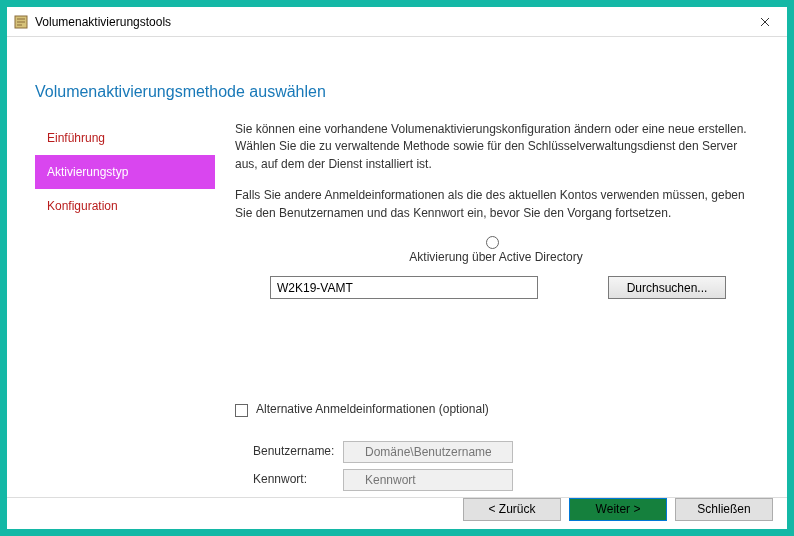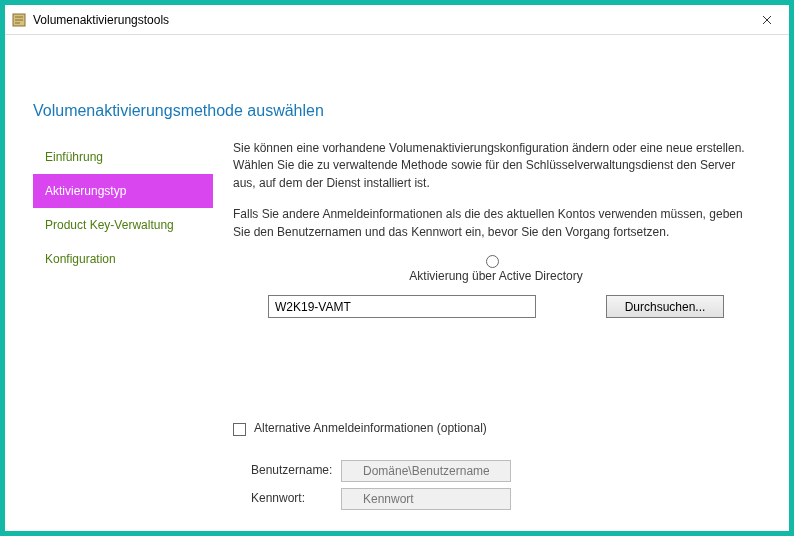--- a/index.html
+++ b/index.html
@@ -12,11 +12,10 @@
 .window {
   width: 794px;
   height: 536px;
-  border: 5px solid #14b8a6;
+  border: 7px solid #14b8a6;
   display: flex;
   flex-direction: column;
   position: relative;
-  gap: 21px;
 }
 .titlebar {
   height: 30px;

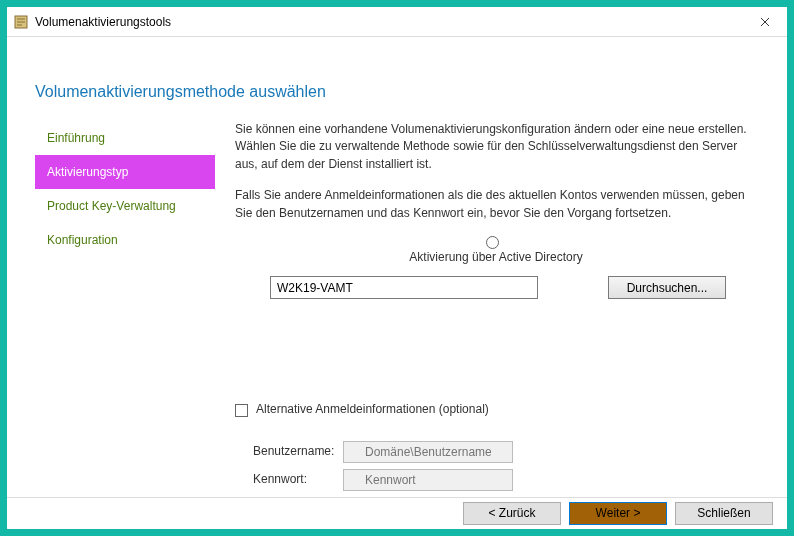--- a/index.html
+++ b/index.html
@@ -59,7 +59,7 @@
 .sidebar .nav-item {
   padding: 10px 12px;
   font-size: 12px;
-  color: #4d7c0f;
+  color: #b91c1c;
   cursor: pointer;
 }
 .sidebar .nav-item.selected {

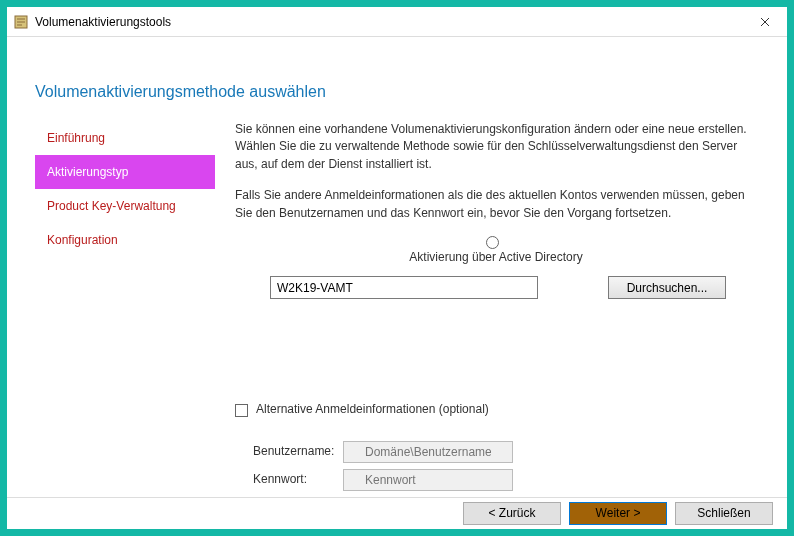--- a/index.html
+++ b/index.html
@@ -171,7 +171,6 @@
       <div class="sidebar">
         <div class="nav-item">Einführung</div>
         <div class="nav-item selected">Aktivierungstyp</div>
-        <div class="nav-item">Product Key-Verwaltung</div>
         <div class="nav-item">Konfiguration</div>
       </div>
 

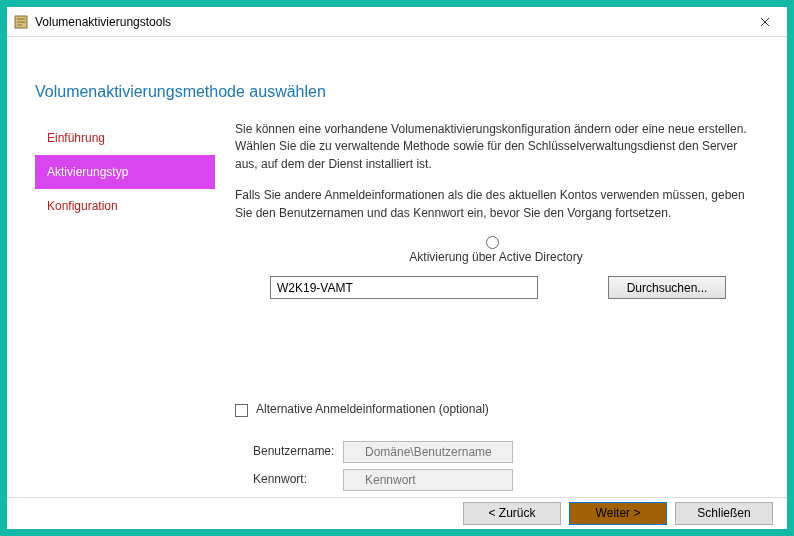--- a/index.html
+++ b/index.html
@@ -126,7 +126,6 @@
   border-top: 1px solid #ddd;
   height: 46px;
   display: flex;
-  align-items: center;
   justify-content: flex-end;
   padding: 0 14px 0 0;
   gap: 8px;

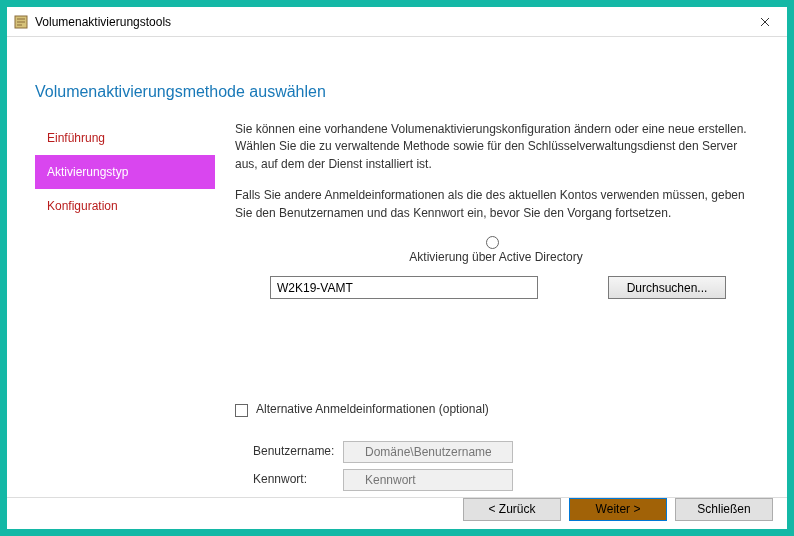--- a/index.html
+++ b/index.html
@@ -139,7 +139,7 @@
 }
 .footer button.primary {
   border: 1px solid #0078d7;
-  background: #a16207;
+  background: #15803d;
 }
 </style>
 </head>

